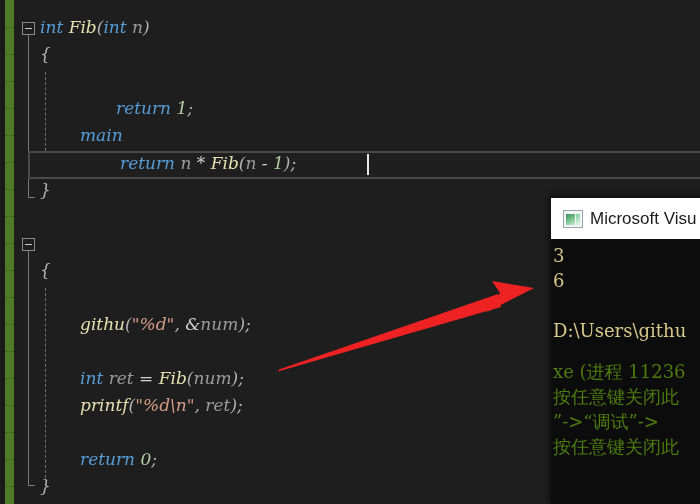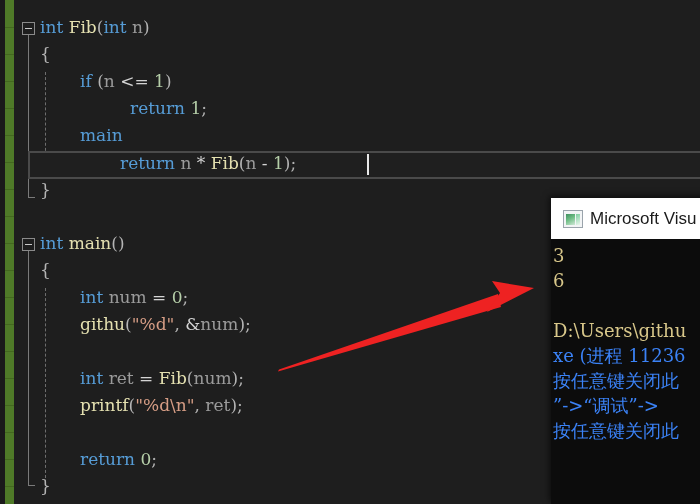--- a/index.html
+++ b/index.html
@@ -100,6 +100,7 @@
     height: 27px;
     line-height: 27px;
     white-space: pre;
+    font-style: italic;
   }
 
   

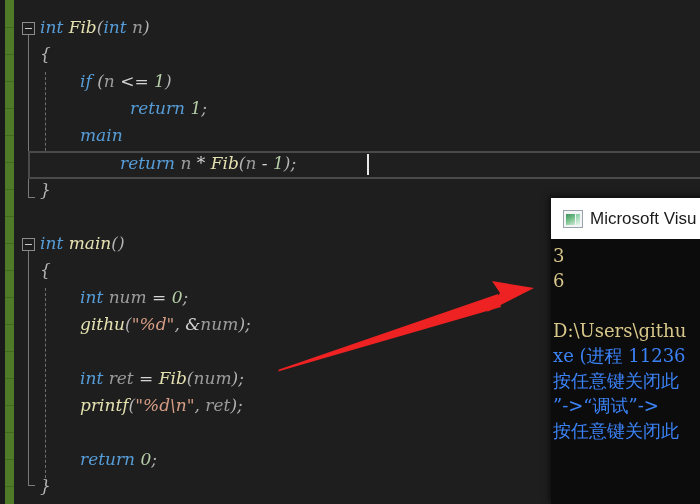--- a/index.html
+++ b/index.html
@@ -255,7 +255,6 @@
 
     <div class="line" style="top:41px; left:40px;"><span class="punc">{</span></div>
 
-    <div class="line" style="top:68px; left:80px;"><span class="kw">if</span><span class="plain"> </span><span class="punc">(</span><span class="ident">n</span><span class="plain"> </span><span class="op">&lt;=</span><span class="plain"> </span><span class="num">1</span><span class="punc">)</span></div>
 
     <div class="line" style="top:95px; left:130px;"><span class="kw">return</span><span class="plain"> </span><span class="num">1</span><span class="punc">;</span></div>
 

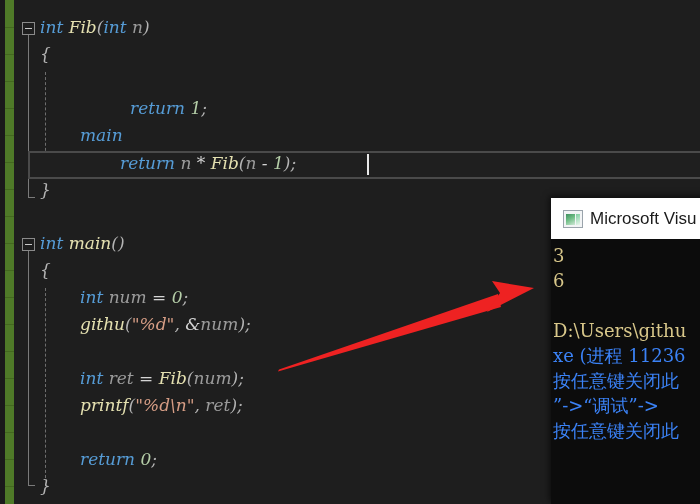--- a/index.html
+++ b/index.html
@@ -256,7 +256,7 @@
     <div class="line" style="top:41px; left:40px;"><span class="punc">{</span></div>
 
 
-    <div class="line" style="top:95px; left:130px;"><span class="kw">return</span><span class="plain"> </span><span class="num">1</span><span class="punc">;</span></div>
+    <div class="line" style="top:95px; left:116px;"><span class="kw">return</span><span class="plain"> </span><span class="num">1</span><span class="punc">;</span></div>
 
     <div class="line" style="top:122px; left:80px;"><span class="kw">main</span></div>
 

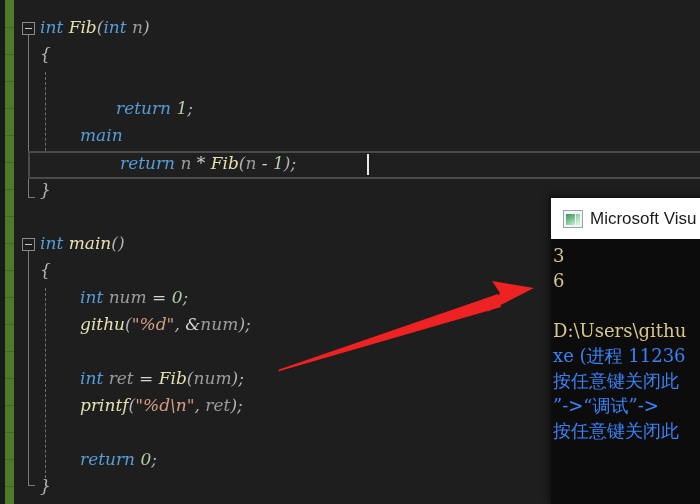--- a/index.html
+++ b/index.html
@@ -264,7 +264,6 @@
 
     <div class="line" style="top:177px; left:40px;"><span class="punc">}</span></div>
 
-    <div class="line" style="top:230px; left:40px;"><span class="kw">int</span><span class="plain"> </span><span class="fn">main</span><span class="punc">()</span></div>
 
     <div class="line" style="top:257px; left:40px;"><span class="punc">{</span></div>
 

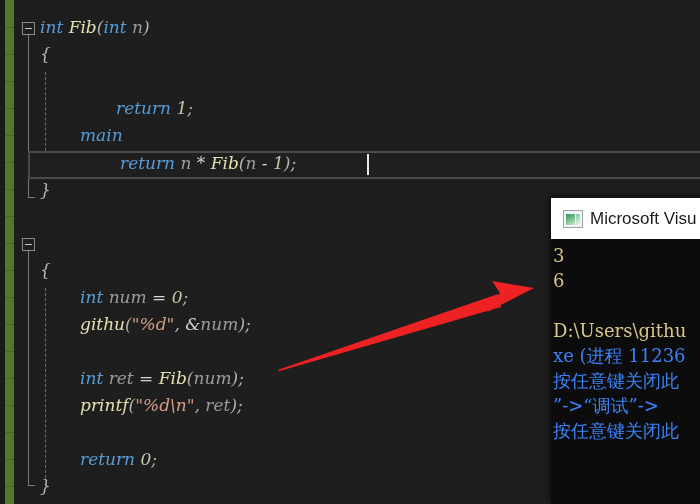--- a/index.html
+++ b/index.html
@@ -267,7 +267,6 @@
 
     <div class="line" style="top:257px; left:40px;"><span class="punc">{</span></div>
 
-    <div class="line" style="top:284px; left:80px;"><span class="kw">int</span><span class="plain"> </span><span class="ident">num</span><span class="plain"> </span><span class="op">=</span><span class="plain"> </span><span class="num">0</span><span class="punc">;</span></div>
 
     <div class="line" style="top:311px; left:80px;"><span class="fn">githu</span><span class="punc">(</span><span class="str">"%d"</span><span class="punc">,</span><span class="plain"> </span><span class="op">&amp;</span><span class="ident">num</span><span class="punc">);</span></div>
 

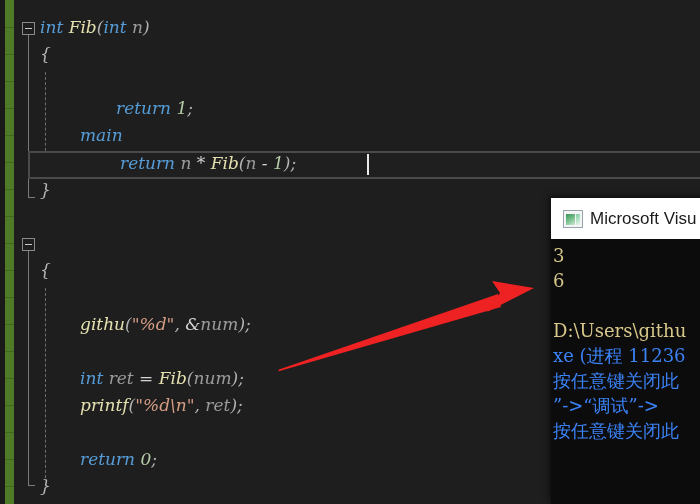--- a/index.html
+++ b/index.html
@@ -195,7 +195,8 @@
     white-space: pre;
   }
   .con-line.cjk {
-    color: #3b82f6;
+    color: #4d7c0f;
+    margin-top: 16px;
   }
 
   

